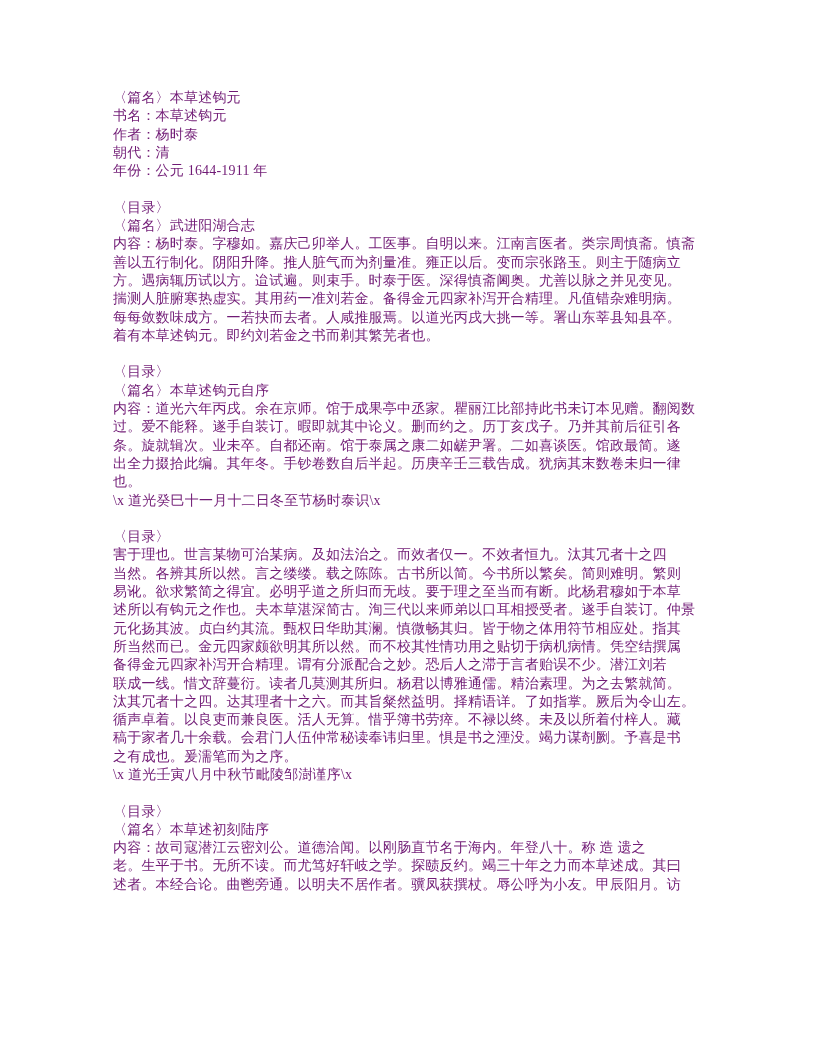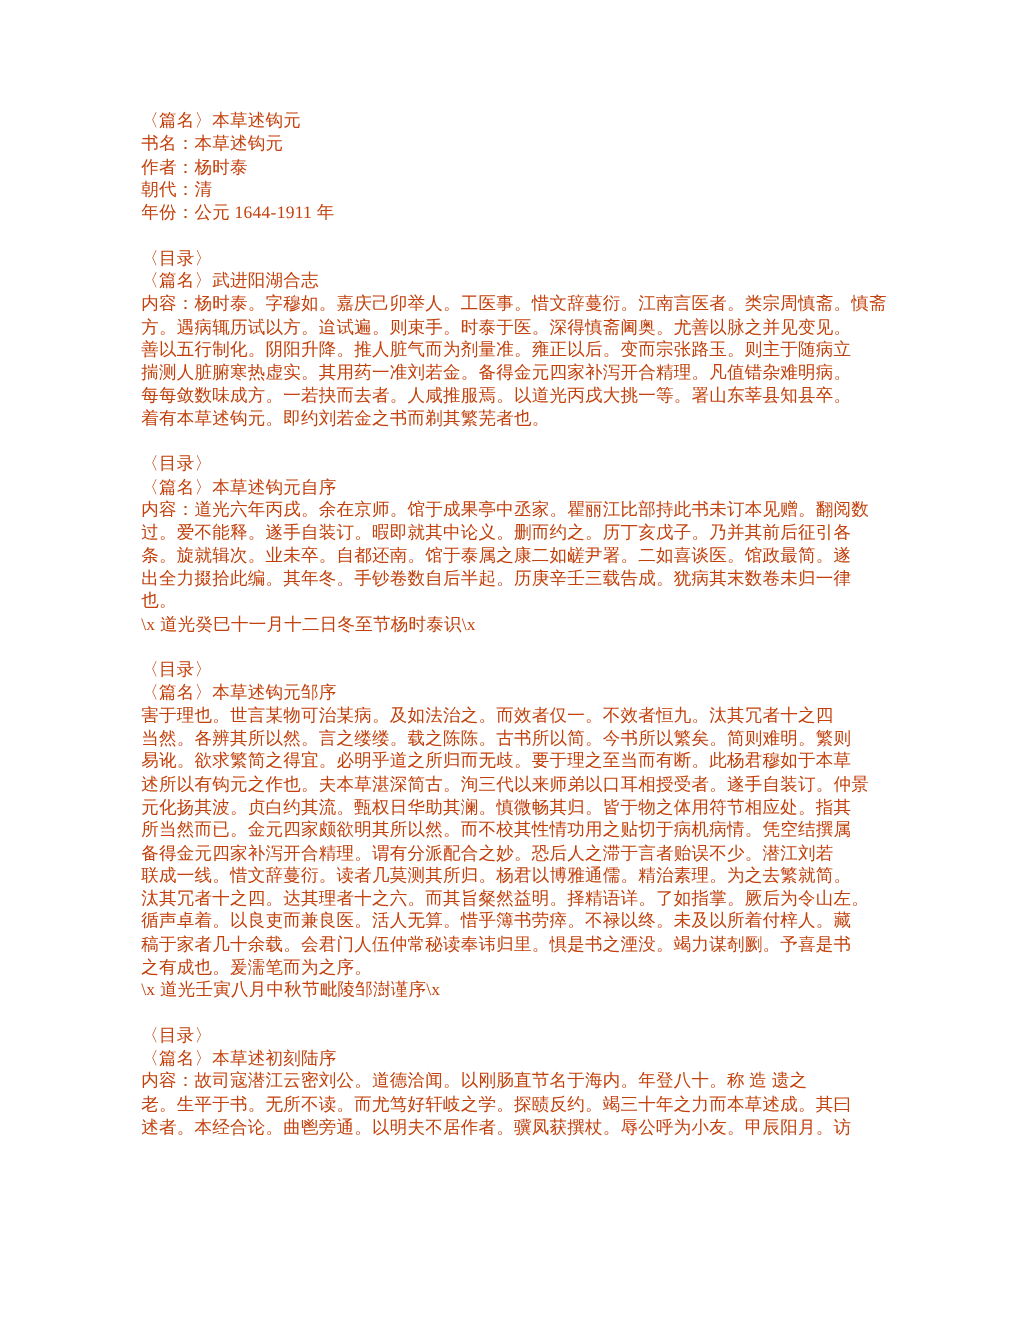--- a/index.html
+++ b/index.html
@@ -23,7 +23,7 @@
     width: 640px;
     font-size: 14px;
     line-height: 18.3px;
-    color: #c2410c;
+    color: #701a75;
   }
   .section {
     margin: 0 0 18.3px 0;

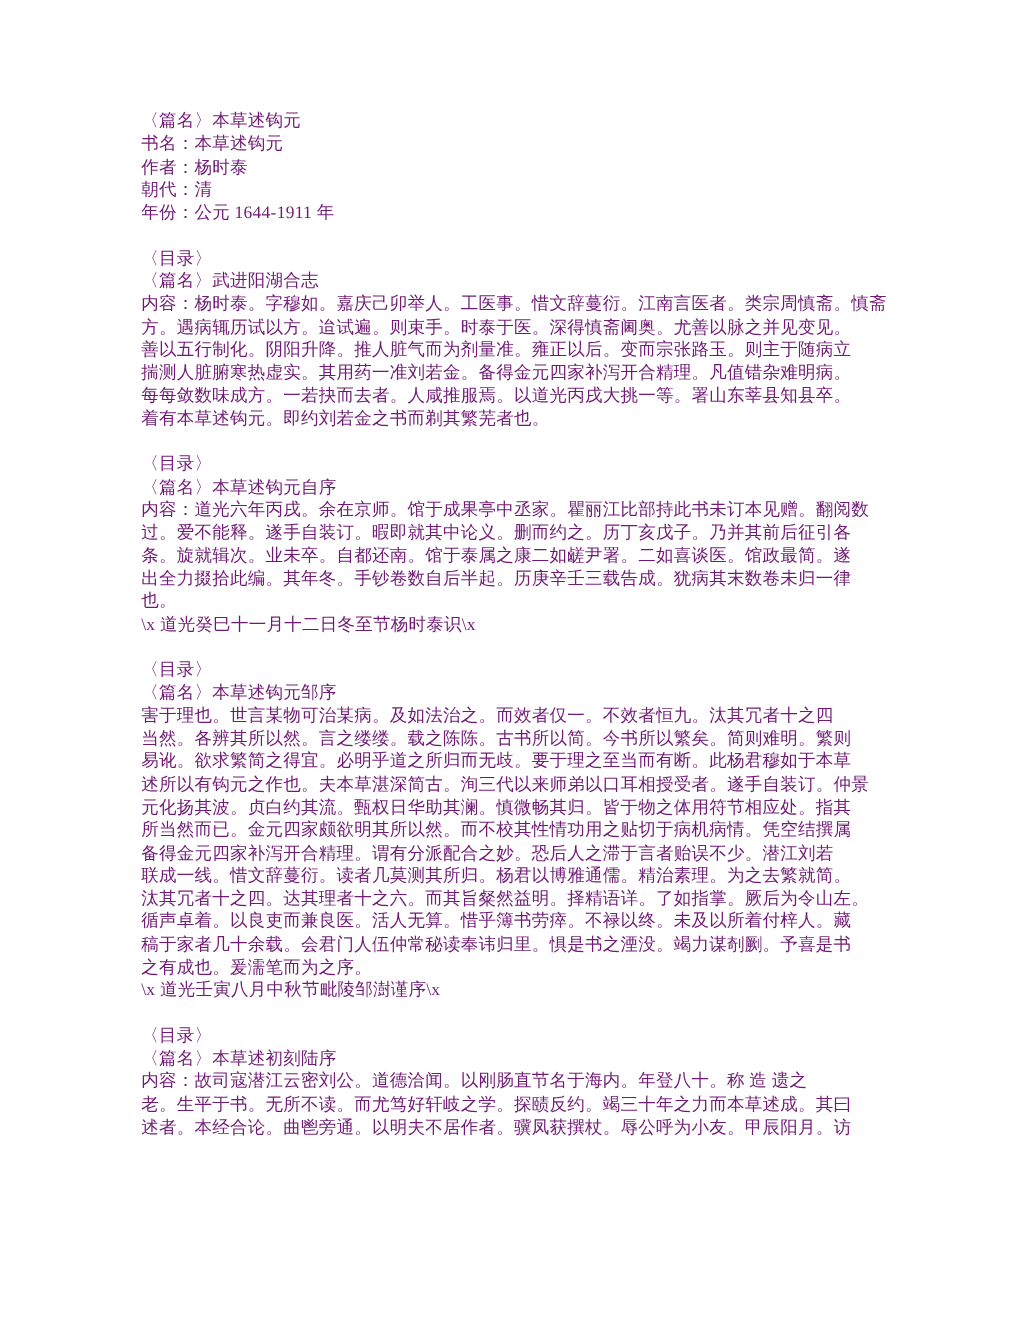--- a/index.html
+++ b/index.html
@@ -53,7 +53,7 @@
       <div class="section">
         <div class="line">〈目录〉</div>
         <div class="line">〈篇名〉武进阳湖合志</div>
-        <div class="line">内容：杨时泰。字穆如。嘉庆己卯举人。工医事。惜文辞蔓衍。江南言医者。类宗周慎斋。慎斋</div>
+        <div class="line">内容：杨时泰。字穆如。嘉庆己卯举人。工医事。自明以来。江南言医者。类宗周慎斋。慎斋</div>
         <div class="line">方。遇病辄历试以方。迨试遍。则束手。时泰于医。深得慎斋阃奥。尤善以脉之并见变见。</div>
         <div class="line">善以五行制化。阴阳升降。推人脏气而为剂量准。雍正以后。变而宗张路玉。则主于随病立</div>
         <div class="line">揣测人脏腑寒热虚实。其用药一准刘若金。备得金元四家补泻开合精理。凡值错杂难明病。</div>

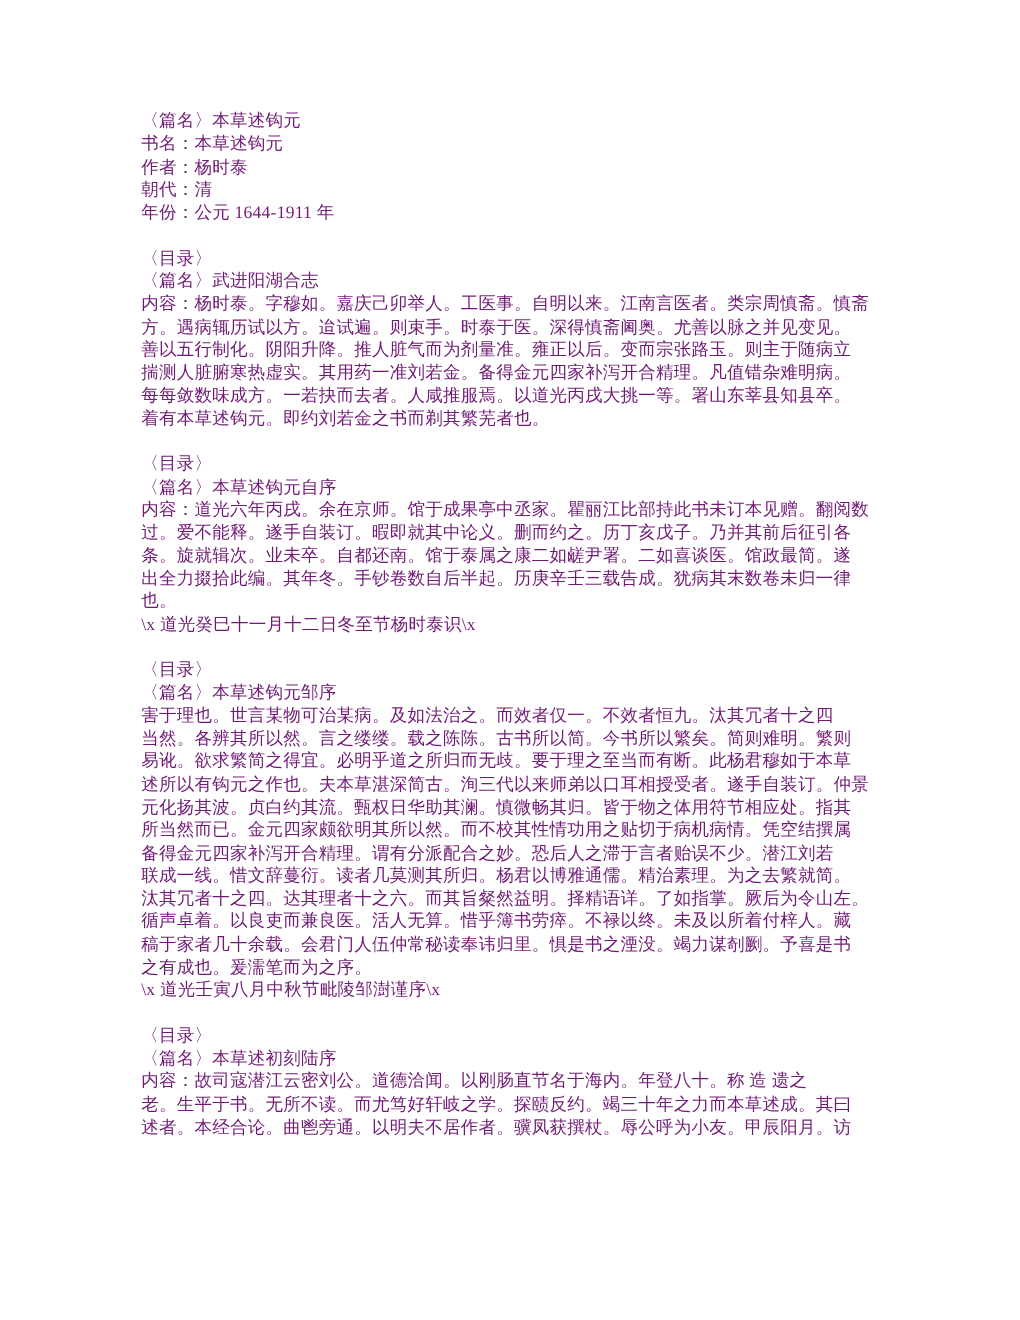--- a/index.html
+++ b/index.html
@@ -54,8 +54,8 @@
         <div class="line">〈目录〉</div>
         <div class="line">〈篇名〉武进阳湖合志</div>
         <div class="line">内容：杨时泰。字穆如。嘉庆己卯举人。工医事。自明以来。江南言医者。类宗周慎斋。慎斋</div>
+        <div class="line">善以五行制化。阴阳升降。推人脏气而为剂量准。雍正以后。变而宗张路玉。则主于随病立</div>
         <div class="line">方。遇病辄历试以方。迨试遍。则束手。时泰于医。深得慎斋阃奥。尤善以脉之并见变见。</div>
-        <div class="line">善以五行制化。阴阳升降。推人脏气而为剂量准。雍正以后。变而宗张路玉。则主于随病立</div>
         <div class="line">揣测人脏腑寒热虚实。其用药一准刘若金。备得金元四家补泻开合精理。凡值错杂难明病。</div>
         <div class="line">每每敛数味成方。一若抉而去者。人咸推服焉。以道光丙戌大挑一等。署山东莘县知县卒。</div>
         <div class="line">着有本草述钩元。即约刘若金之书而剃其繁芜者也。</div>

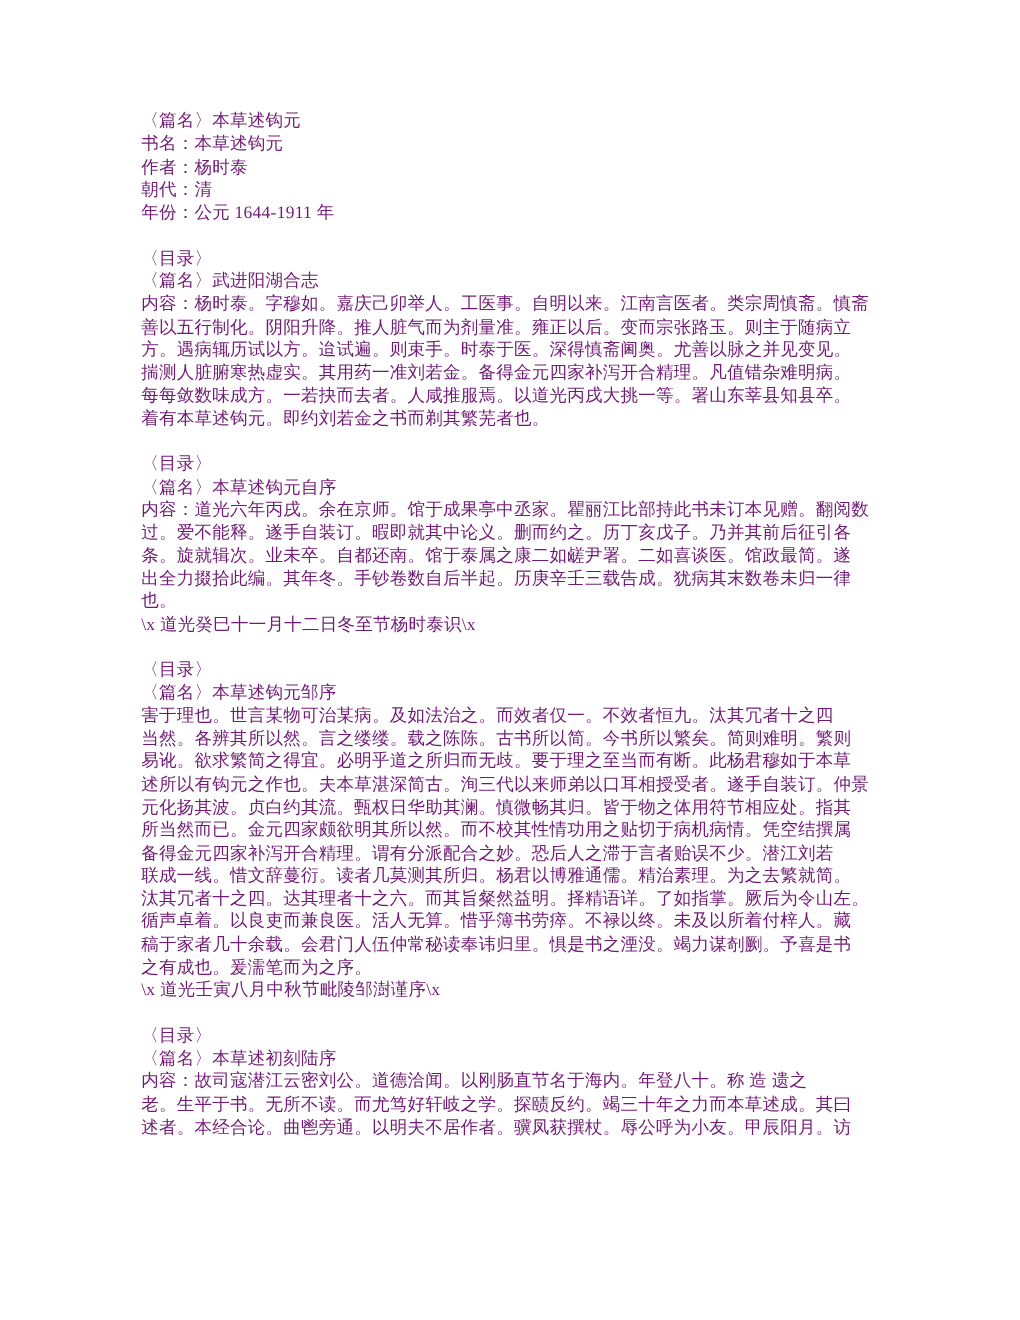--- a/index.html
+++ b/index.html
@@ -72,7 +72,6 @@
       </div>
       <div class="section">
         <div class="line">〈目录〉</div>
-        <div class="line">〈篇名〉本草述钩元邹序</div>
         <div class="line">害于理也。世言某物可治某病。及如法治之。而效者仅一。不效者恒九。汰其冗者十之四</div>
         <div class="line">当然。各辨其所以然。言之缕缕。载之陈陈。古书所以简。今书所以繁矣。简则难明。繁则</div>
         <div class="line">易讹。欲求繁简之得宜。必明乎道之所归而无歧。要于理之至当而有断。此杨君穆如于本草</div>

